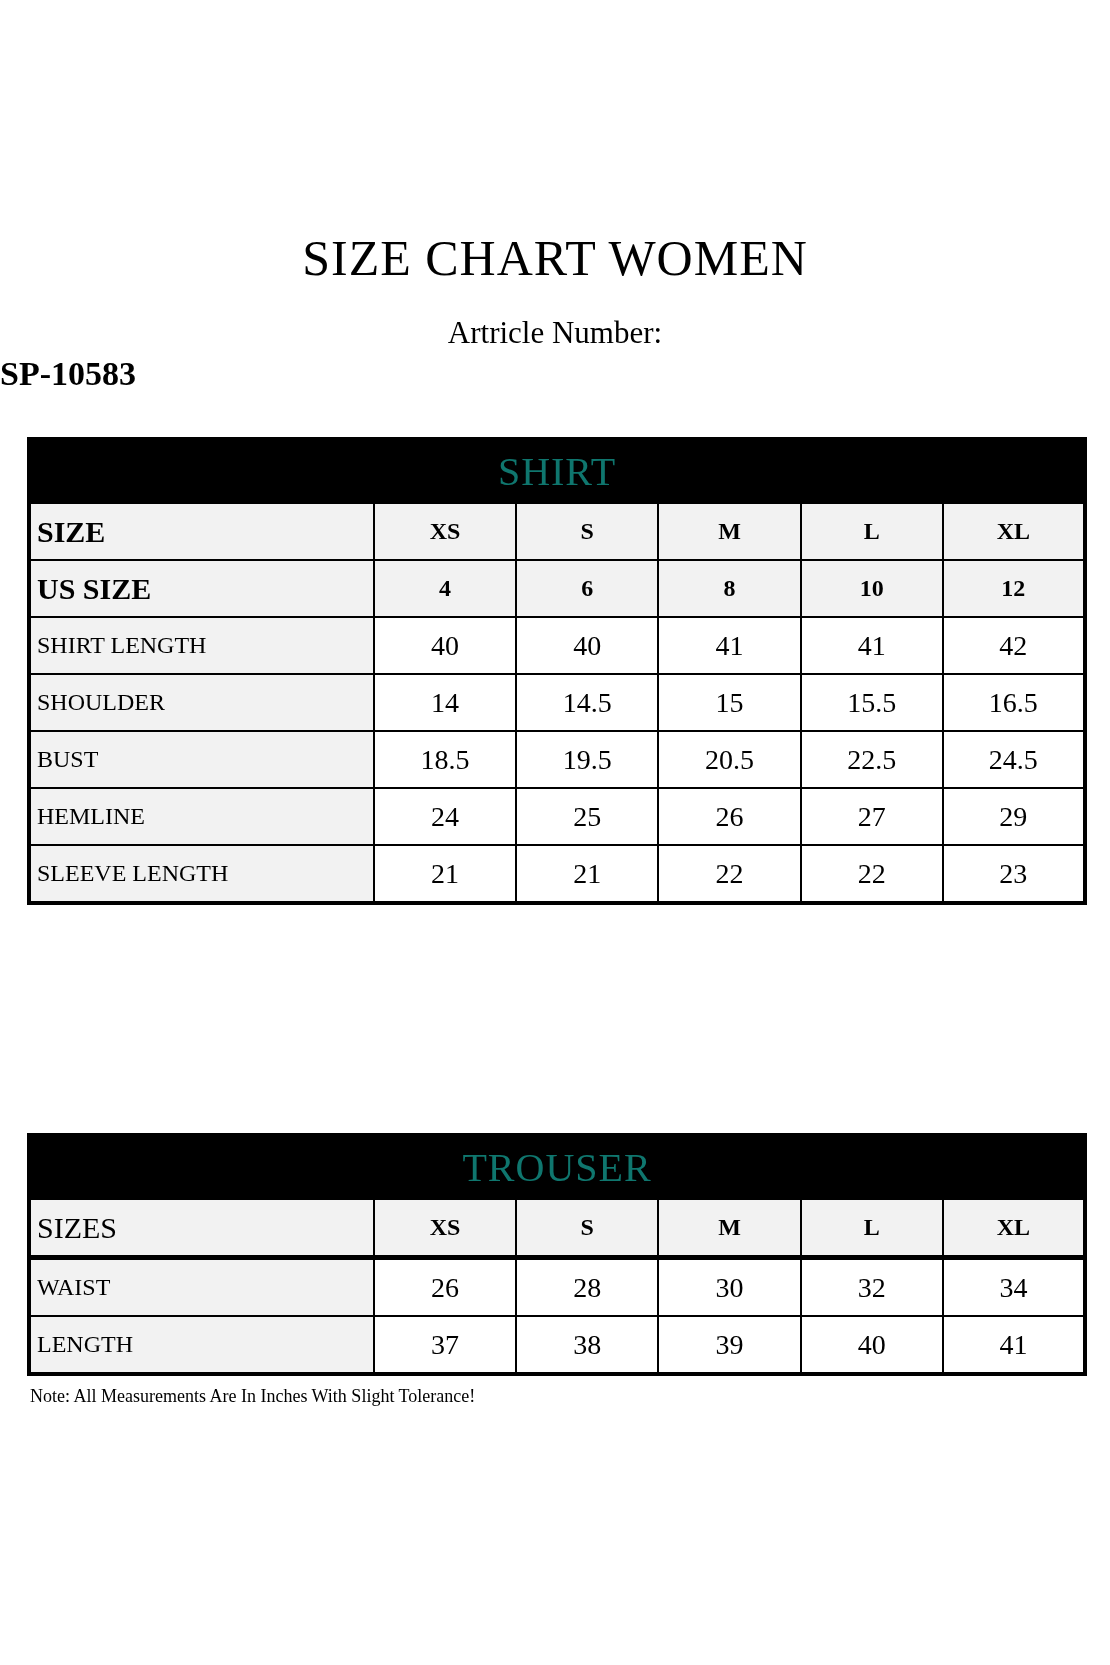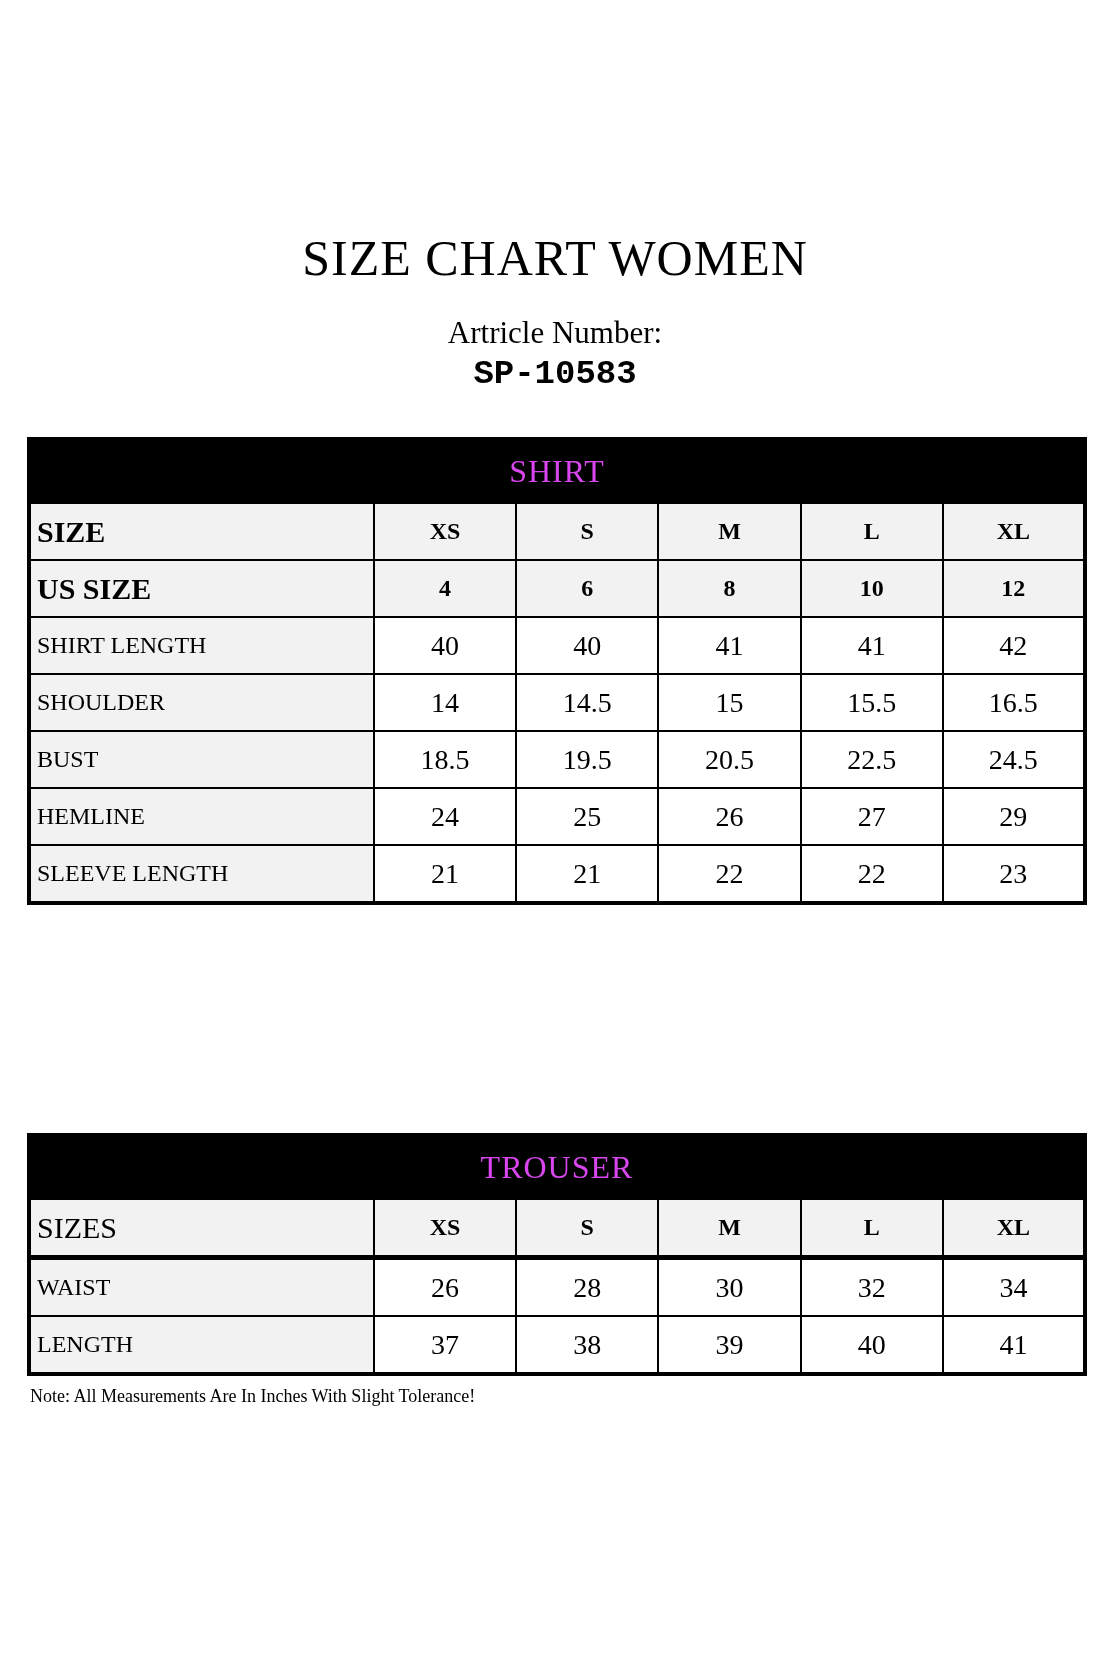--- a/index.html
+++ b/index.html
@@ -22,7 +22,7 @@
   }
   .article-number{
     position:absolute;top:357px;left:0;width:100%;
-    text-align:center;font-size:34px;font-weight:700;line-height:1.0;font-family:Liberation Mono, monospace;
+    font-size:34px;font-weight:700;line-height:1.0;
   }
   table.size-table{
     position:absolute;left:27px;

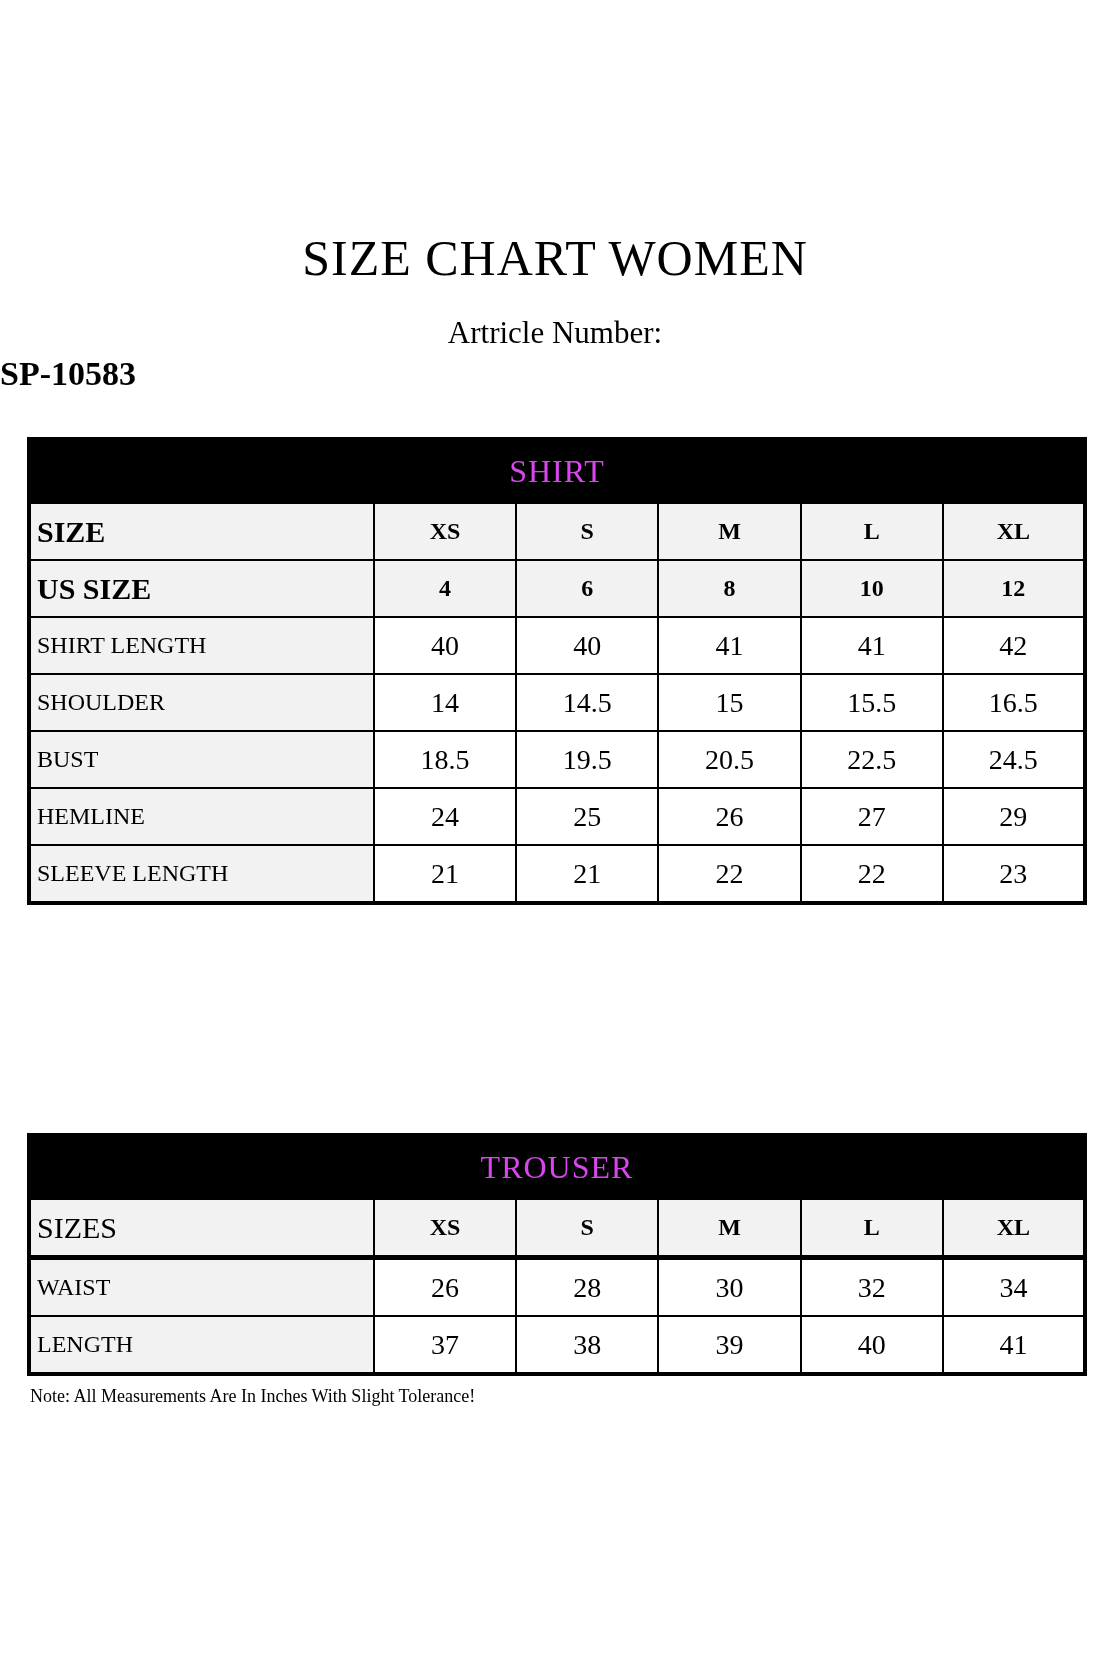--- a/index.html
+++ b/index.html
@@ -37,8 +37,8 @@
   }
   table.size-table{border:4px solid #000;}
   th.band{
-    background:#000;color:#d946ef;
-    font-size:32px;font-weight:400;
+    background:#000;color:#0f766e;
+    font-size:40px;font-weight:400;
     text-align:center;vertical-align:middle;
     height:59px;letter-spacing:1px;
     border:4px solid #000;

